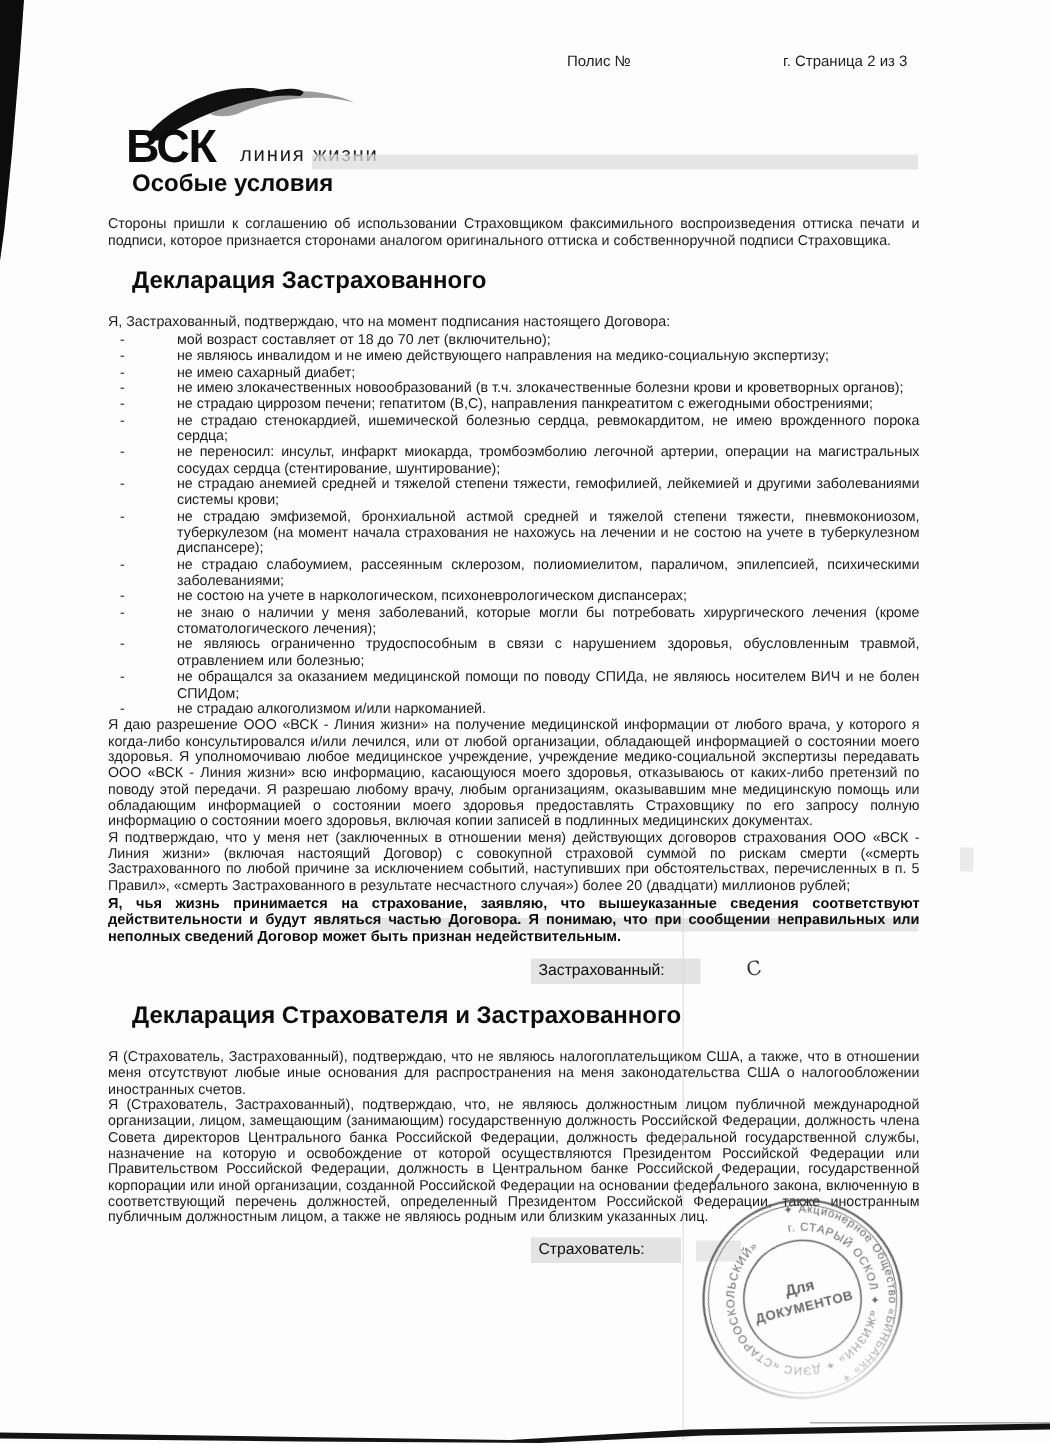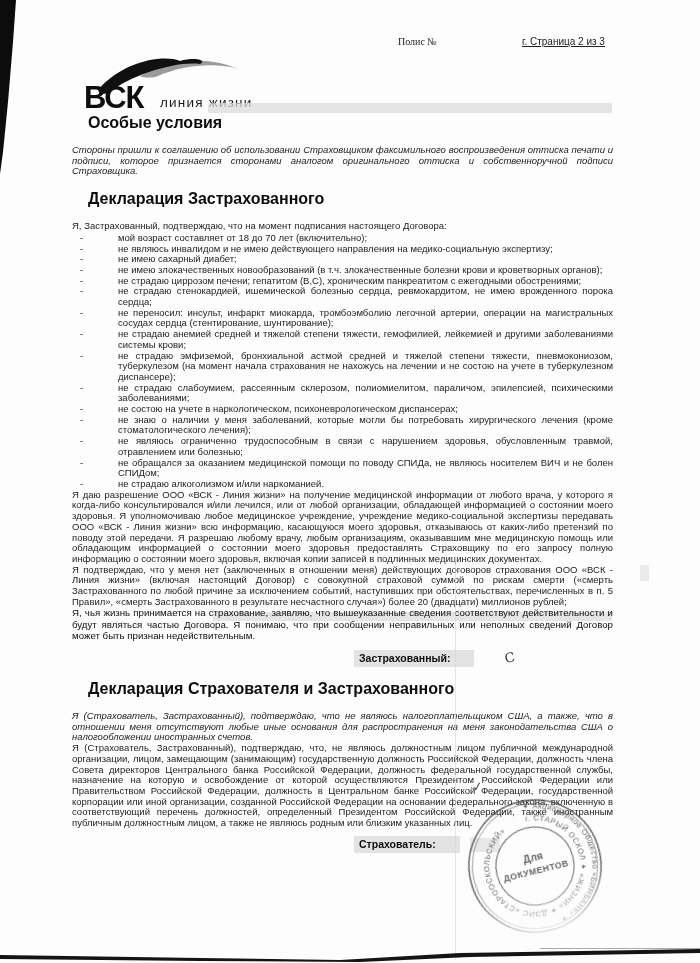--- a/index.html
+++ b/index.html
@@ -8,7 +8,7 @@
 
   
   .header{position:absolute;top:36px;left:0;width:100%;font-size:10px;color:#222;}
-  .policy-label{position:absolute;left:398px;top:0;font-family:Liberation Serif, serif;}
+  .policy-label{position:absolute;left:378px;top:0;}
   .page-label{position:absolute;left:522px;top:0;text-decoration:underline;}
 
   

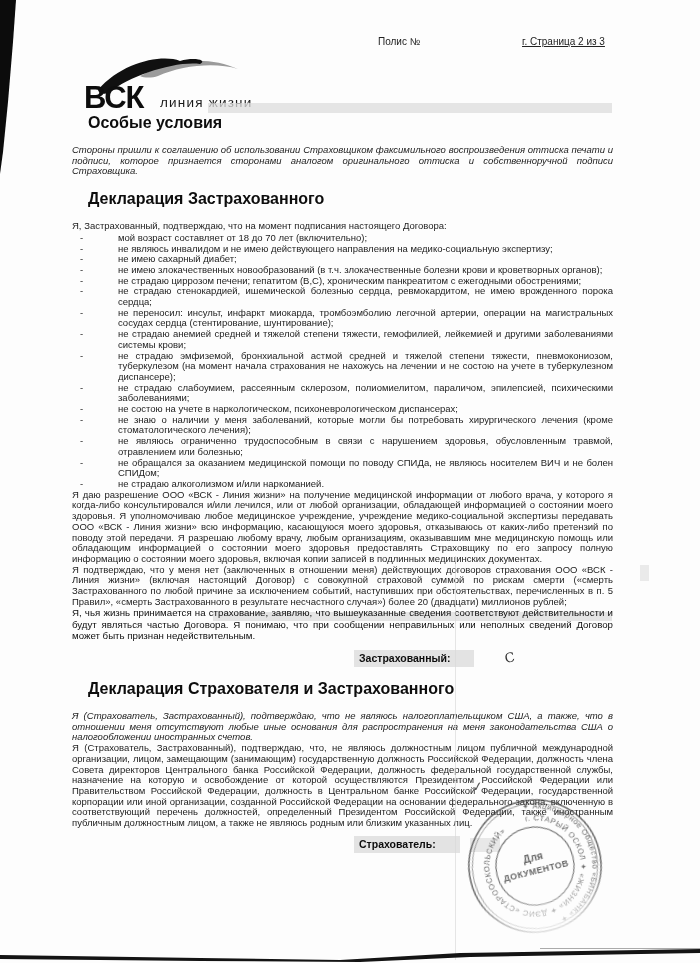--- a/index.html
+++ b/index.html
@@ -9,7 +9,7 @@
   
   .header{position:absolute;top:36px;left:0;width:100%;font-size:10px;color:#222;}
   .policy-label{position:absolute;left:378px;top:0;}
-  .page-label{position:absolute;left:522px;top:0;text-decoration:underline;}
+  .page-label{position:absolute;left:522px;top:0;}
 
   
   .logo{position:absolute;left:82px;top:52px;width:220px;height:62px;}

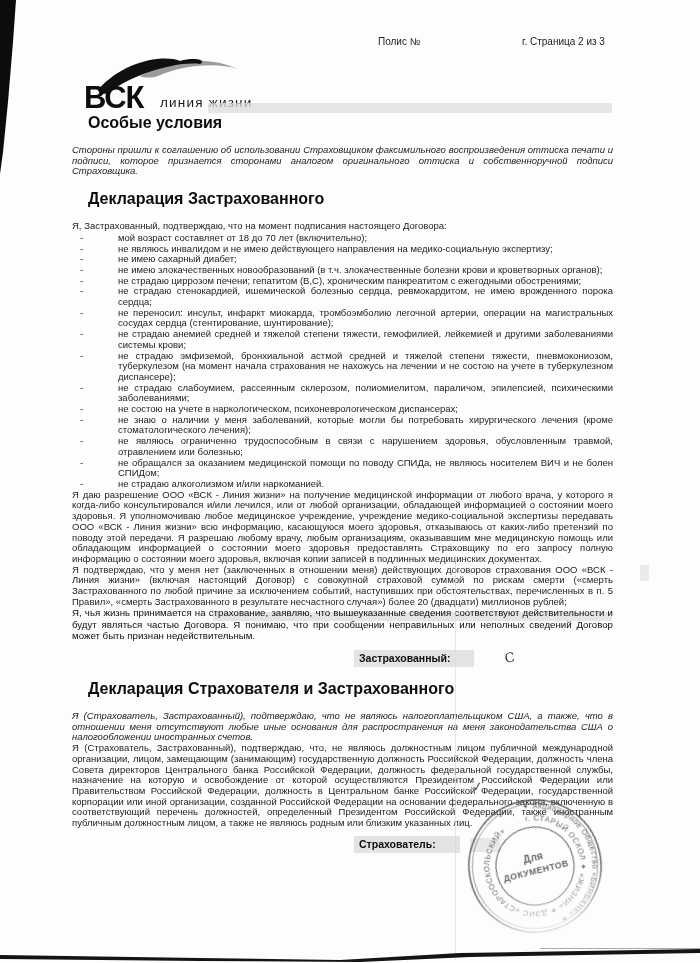--- a/index.html
+++ b/index.html
@@ -28,7 +28,7 @@
   .h2m{margin-top:5px;}
   .h2b{margin-top:19px;}
   .content p{margin:0;padding:0;}
-  .body-p{margin-top:1px;font-style:italic;}
+  .body-p{margin-top:1px;}
   .intro{margin-top:2px;text-align:left;}
   ul.decl{list-style:none;margin:1px 0 0 0;padding:0;}
   ul.decl li{position:relative;padding-left:46px;}

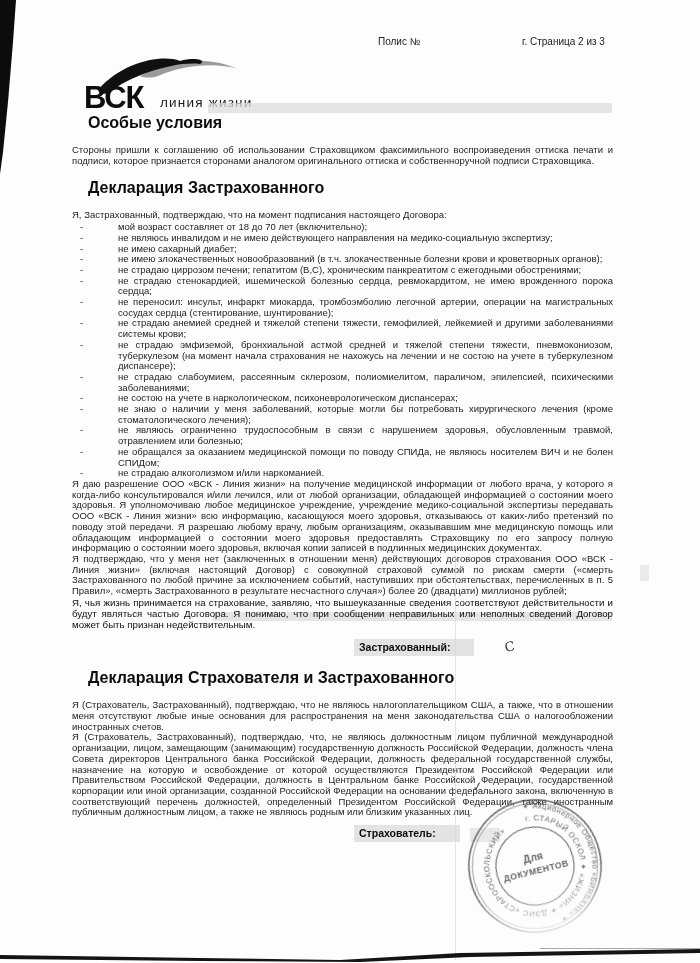--- a/index.html
+++ b/index.html
@@ -106,7 +106,7 @@
       <li>не являюсь инвалидом и не имею действующего направления на медико-социальную экспертизу;</li>
       <li>не имею сахарный диабет;</li>
       <li>не имею злокачественных новообразований (в т.ч. злокачественные болезни крови и кроветворных органов);</li>
-      <li>не страдаю циррозом печени; гепатитом (В,С), хроническим панкреатитом с ежегодными обострениями;</li>
+      <li>не страдаю циррозом печени; гепатитом (В,С), направления панкреатитом с ежегодными обострениями;</li>
       <li>не страдаю стенокардией, ишемической болезнью сердца, ревмокардитом, не имею врожденного порока сердца;</li>
       <li>не переносил: инсульт, инфаркт миокарда, тромбоэмболию легочной артерии, операции на магистральных сосудах сердца (стентирование, шунтирование);</li>
       <li>не страдаю анемией средней и тяжелой степени тяжести, гемофилией, лейкемией и другими заболеваниями системы крови;</li>

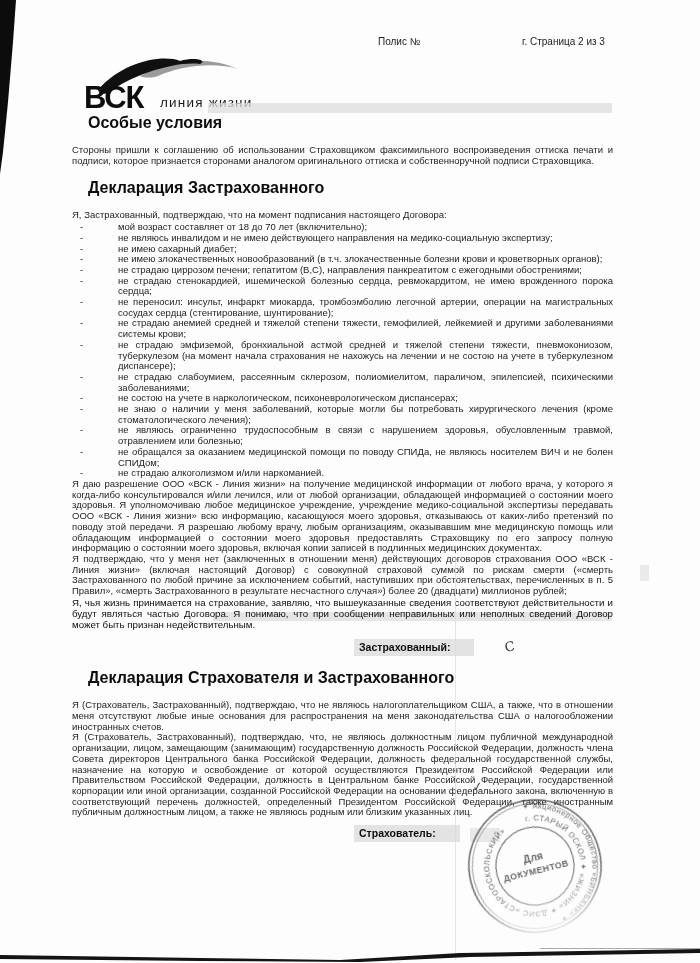--- a/index.html
+++ b/index.html
@@ -34,7 +34,7 @@
   ul.decl li{position:relative;padding-left:46px;}
   ul.decl li::before{content:"-";position:absolute;left:8px;top:0;}
   .para{margin-top:8px;}
-  .bold-p{font-weight:normal;font-size:9.7px;line-height:11.2px;color:#0d0d0d;}
+  .bold-p{font-weight:bold;font-size:9.7px;line-height:11.2px;color:#0d0d0d;}
 
   
   .sign-row{margin:9px 0 0 282px;height:17px;text-align:left;}

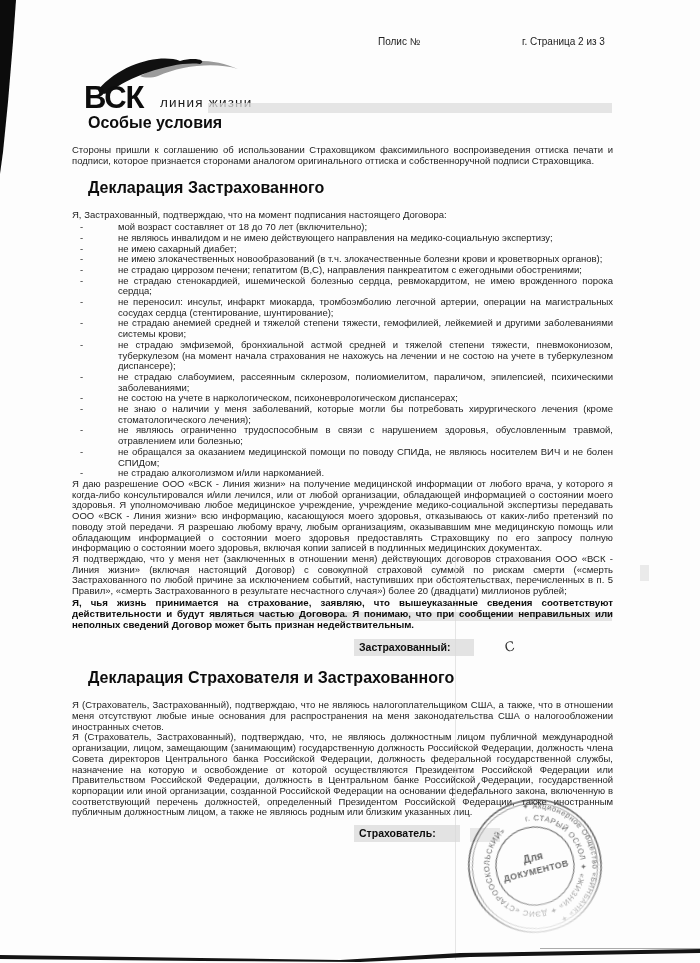--- a/index.html
+++ b/index.html
@@ -39,7 +39,7 @@
   
   .sign-row{margin:9px 0 0 282px;height:17px;text-align:left;}
   .sr2{margin-top:7px;}
-  .sign-label{display:inline-block;background:#e3e3e3;font-weight:bold;font-size:10.5px;
+  .sign-label{display:inline-block;background:#e3e3e3;font-weight:normal;font-size:10.5px;
               line-height:13px;padding:2px 24px 2px 5px;color:#0d0d0d;}
   .sig-mark{display:inline-block;font-family:"DejaVu Serif",serif;font-size:13px;color:#333;
             margin-left:28px;transform:rotate(-12deg);}

